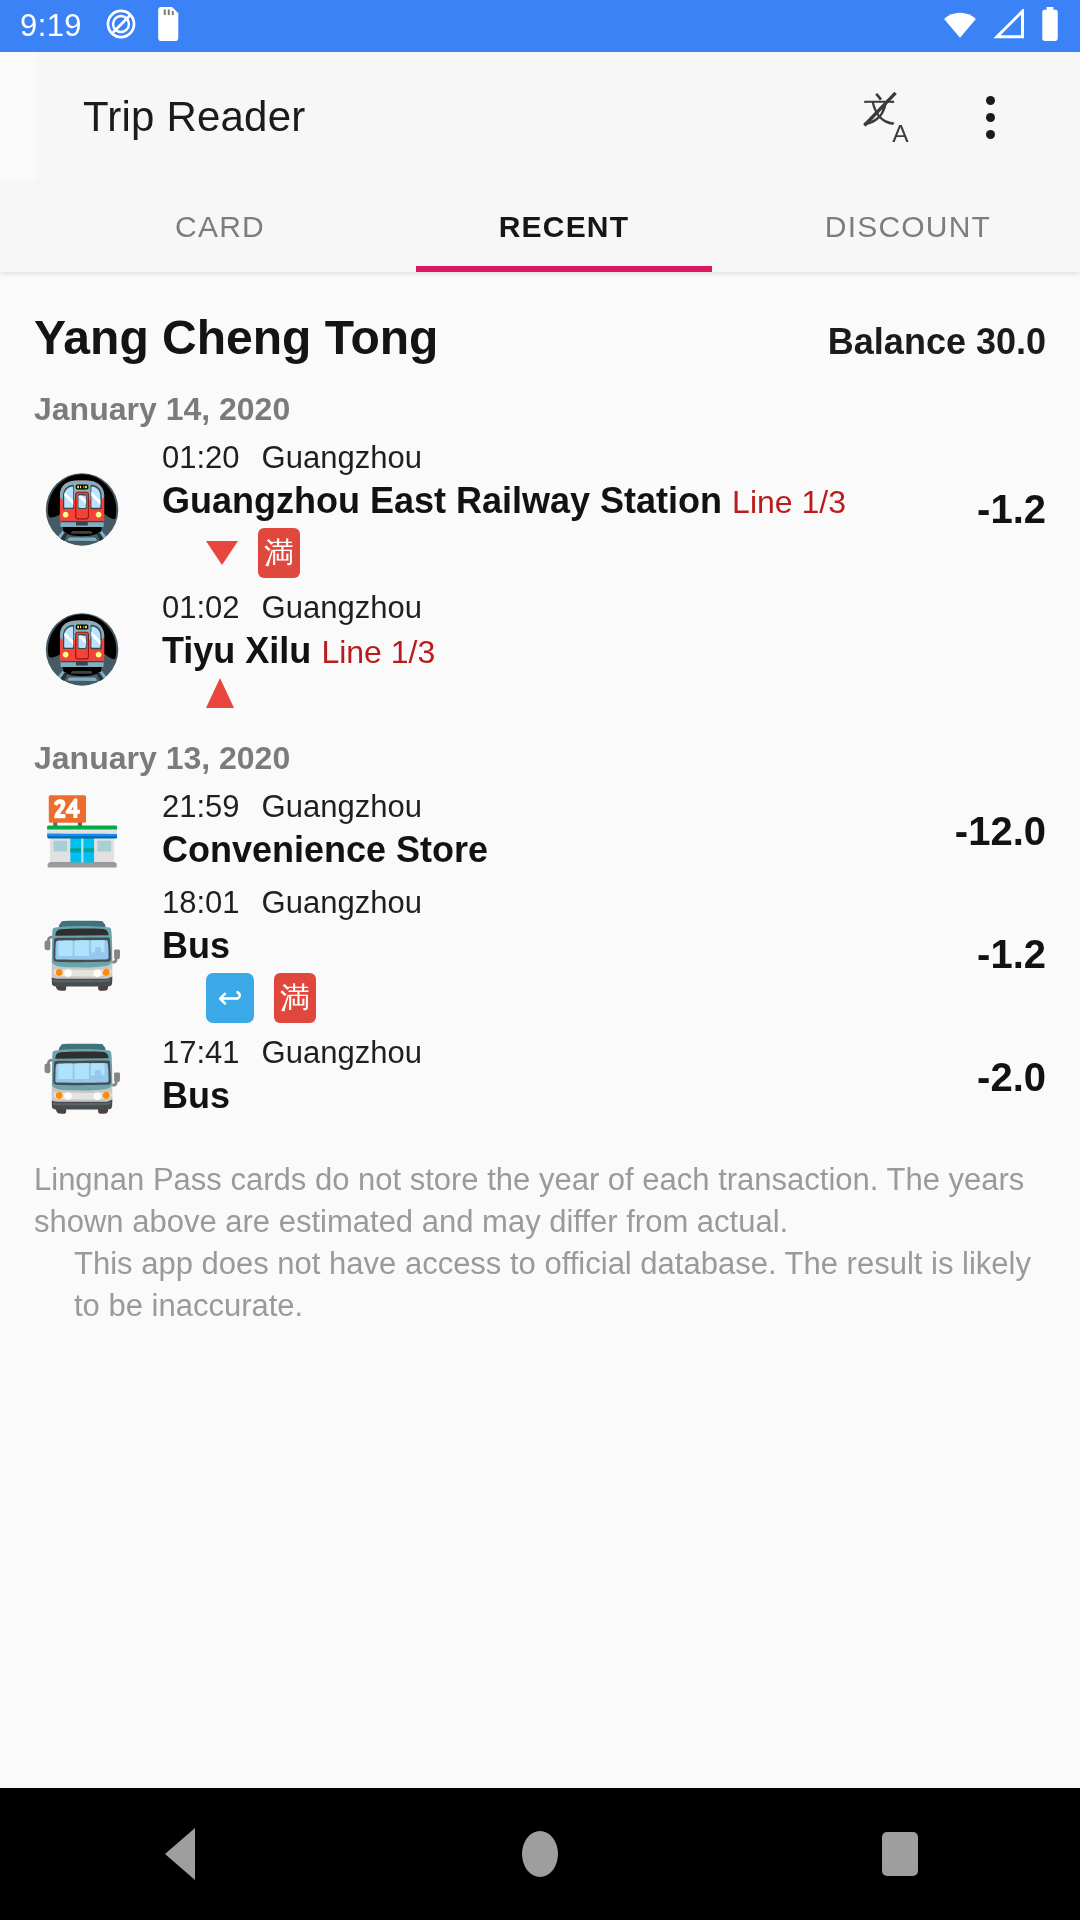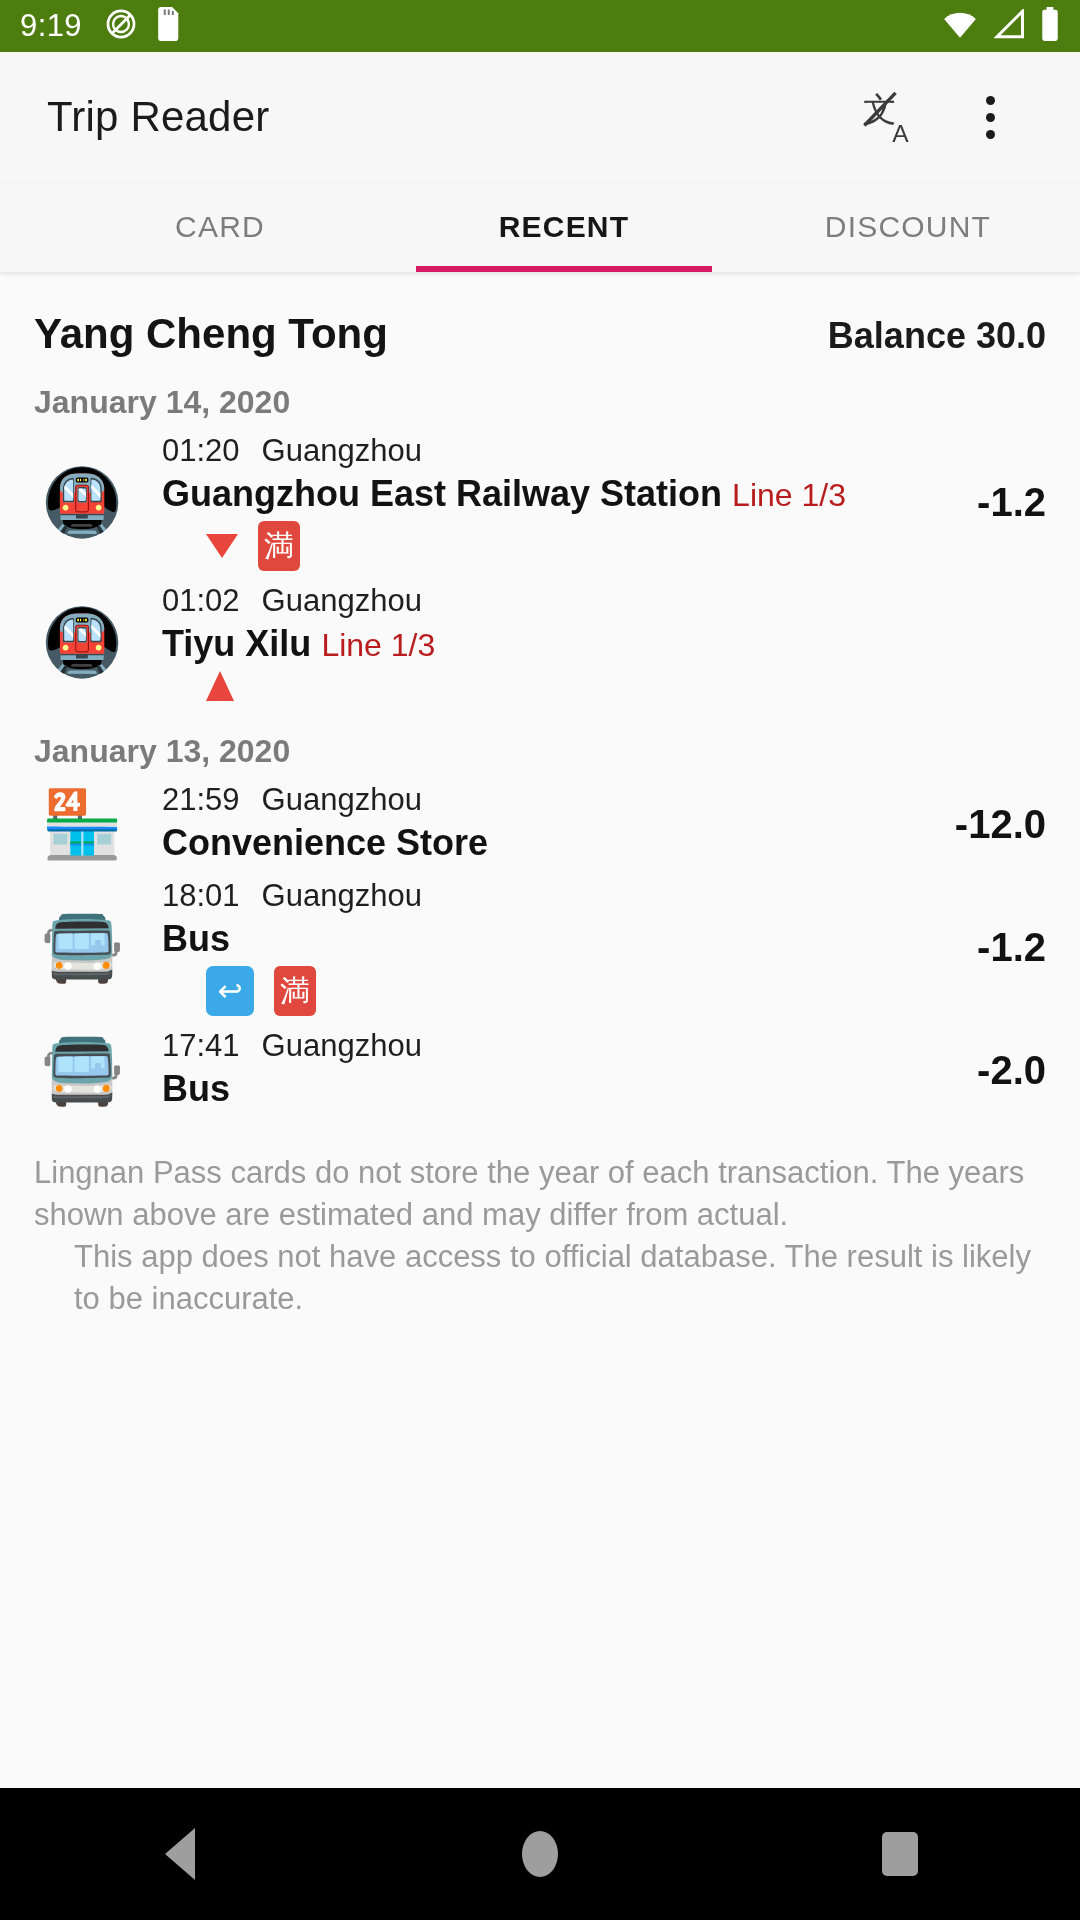--- a/index.html
+++ b/index.html
@@ -13,7 +13,7 @@
 
   
   .statusbar {
-    height: 52px; background: #4d7c0f; color: #ffffff;
+    height: 52px; background: #3b82f6; color: #ffffff;
     display: flex; align-items: center; padding: 0 20px;
     flex: 0 0 52px;
   }

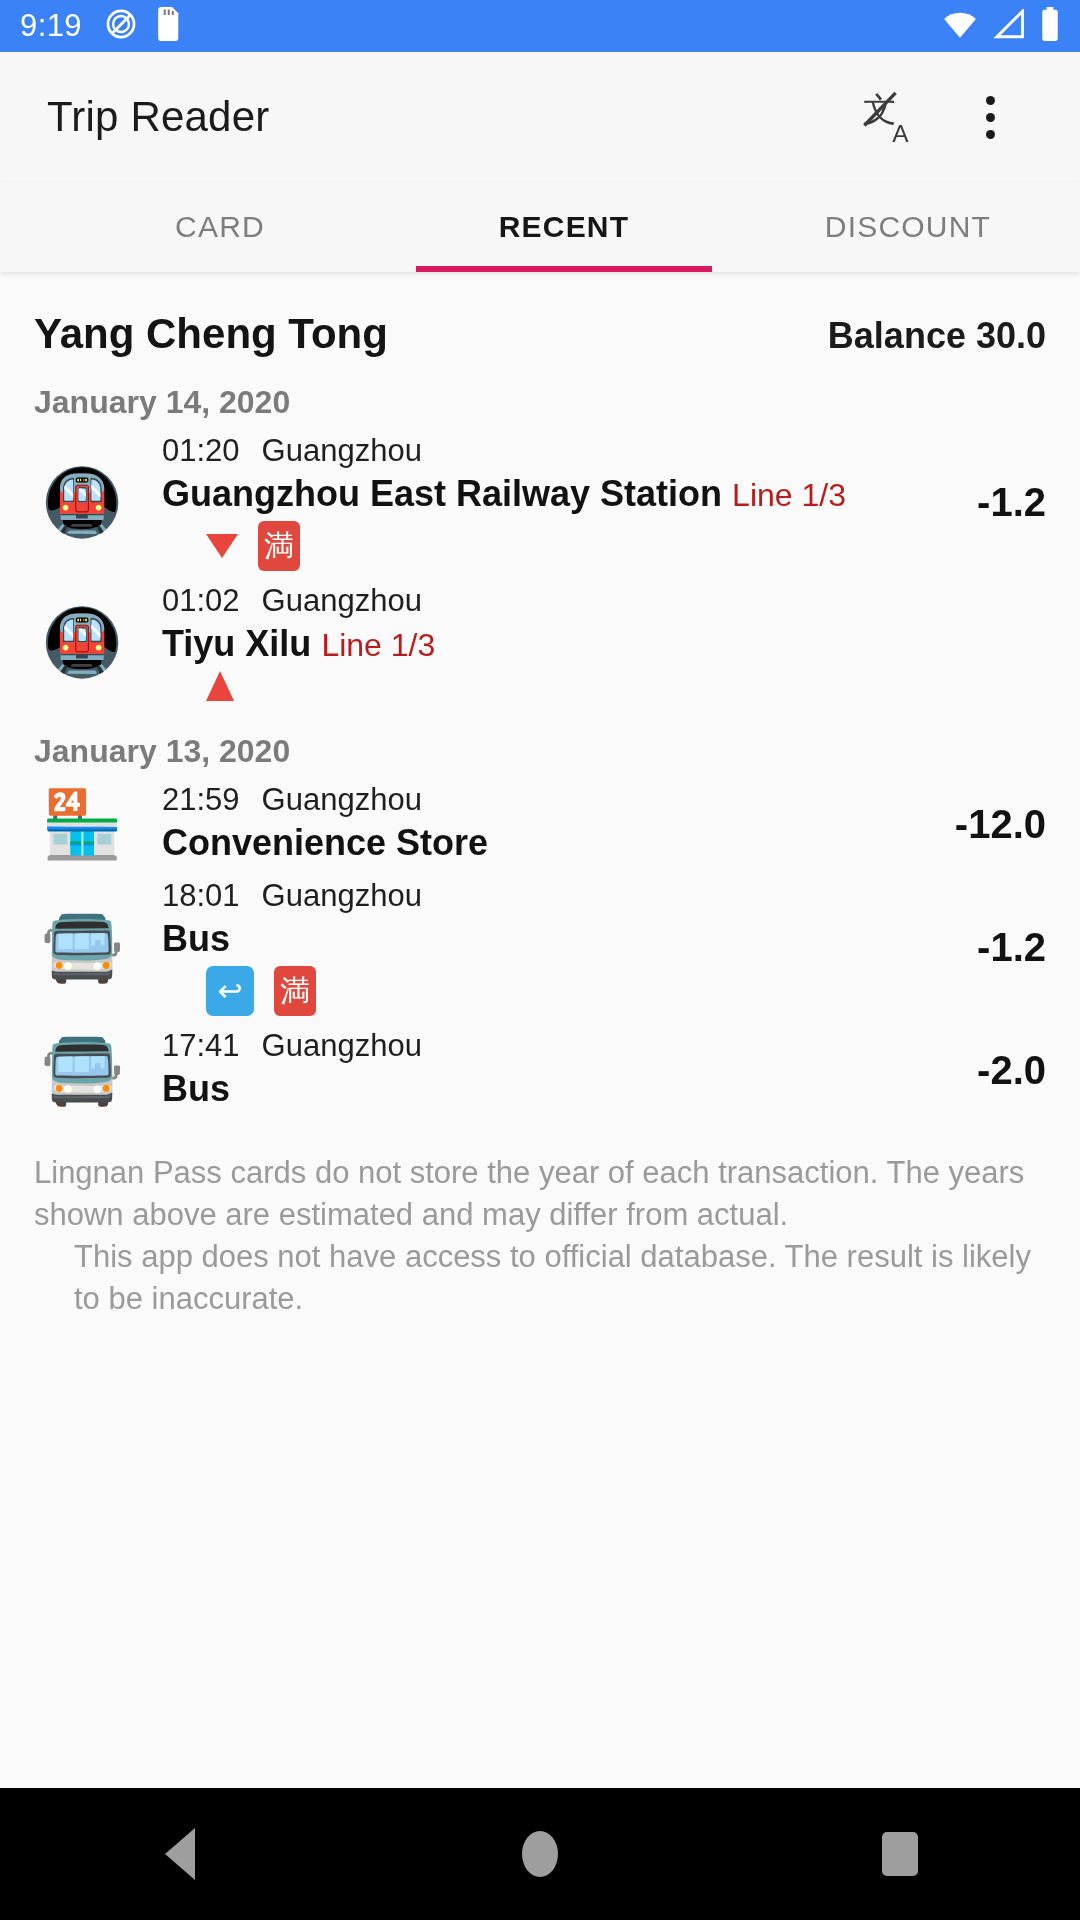--- a/index.html
+++ b/index.html
@@ -26,7 +26,7 @@
   
   .appbar {
     flex: 0 0 130px; background: #f7f7f7;
-    display: flex; align-items: center; padding: 0 47px;
+    display: flex; align-items: center; padding: 0 47px; margin-left: 36px;
   }
   .app-title { font-size: 42px; color: #1b1b1b; font-weight: 400; letter-spacing: .2px; }
   .appbar-spacer { flex: 1; }

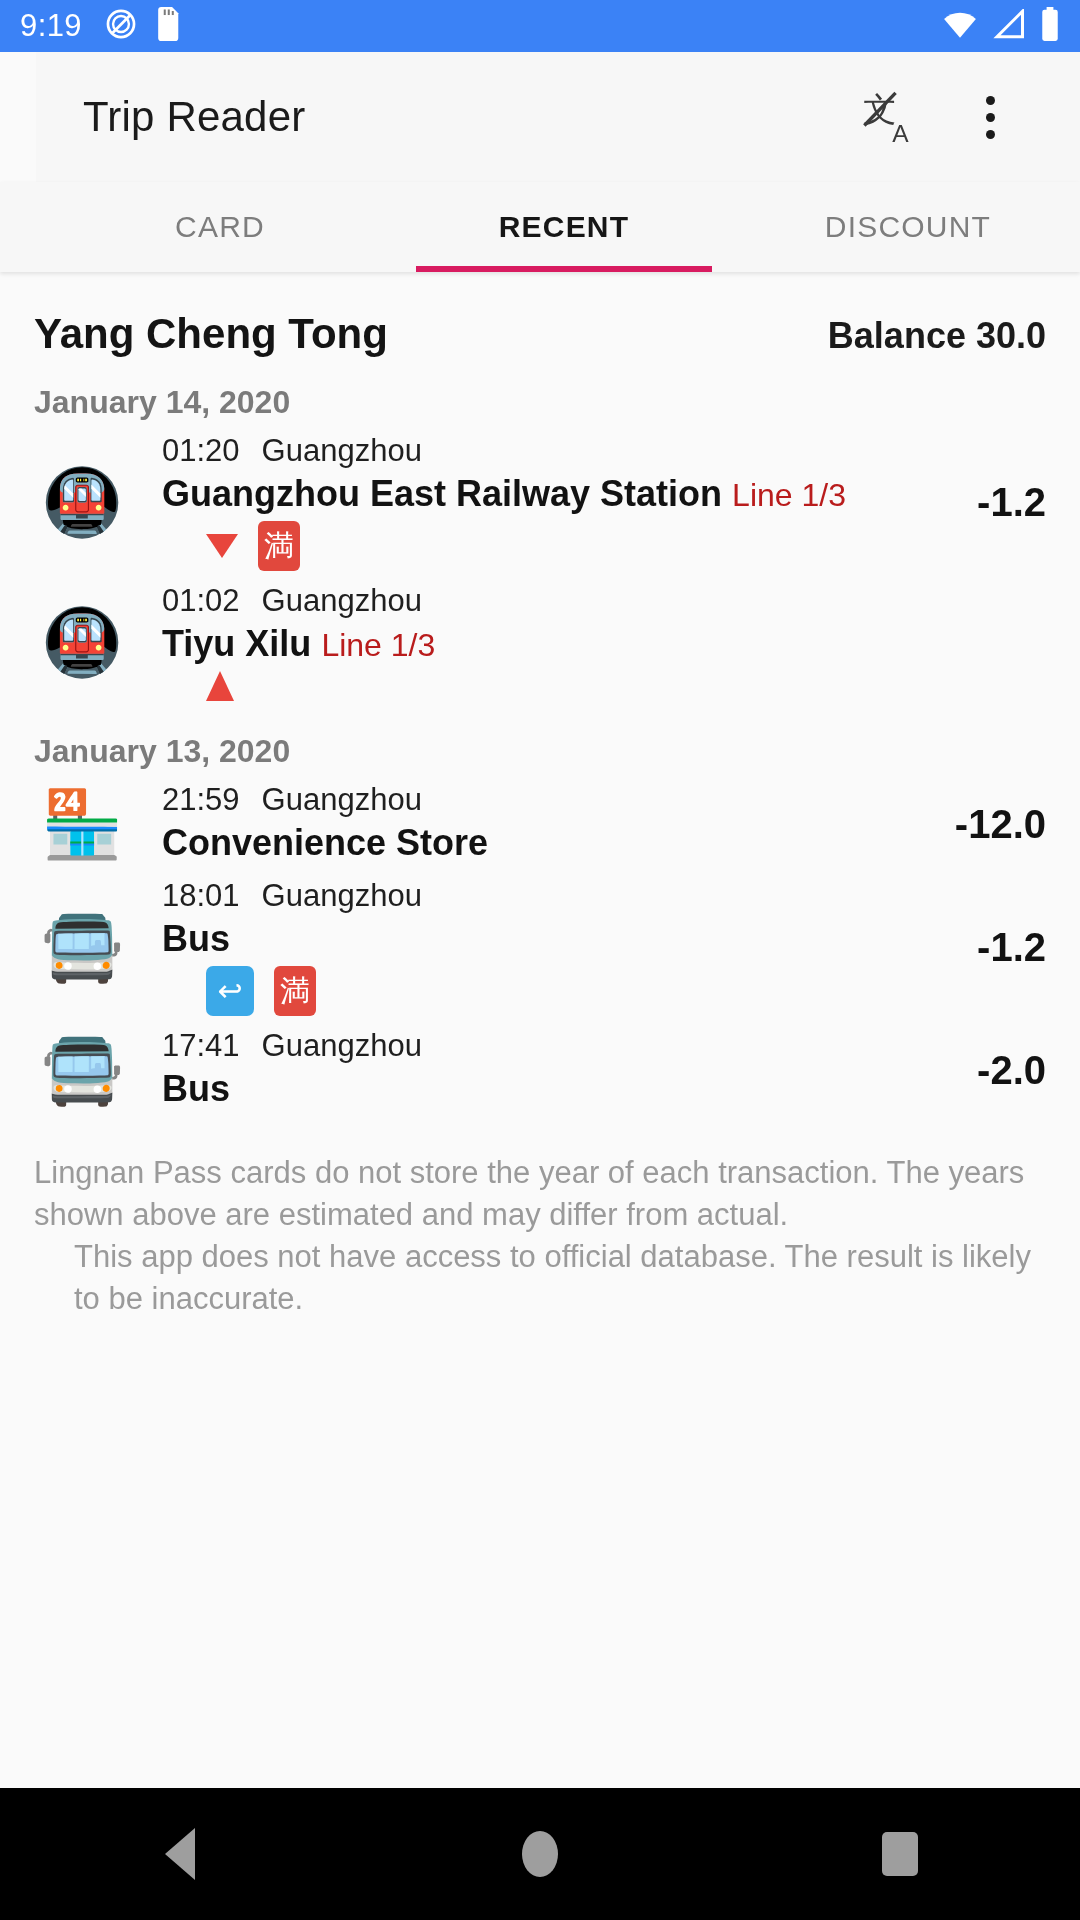--- a/index.html
+++ b/index.html
@@ -60,7 +60,7 @@
   .card-head {
     display: flex; align-items: baseline; padding: 38px 34px 0 34px;
   }
-  .card-name { font-size: 42px; font-weight: 700; color: #141414; }
+  .card-name { font-size: 48px; font-weight: 700; color: #141414; }
   .card-head-spacer { flex: 1; }
   .card-balance { font-size: 36px; color: #1b1b1b; font-weight: 700; }
 

